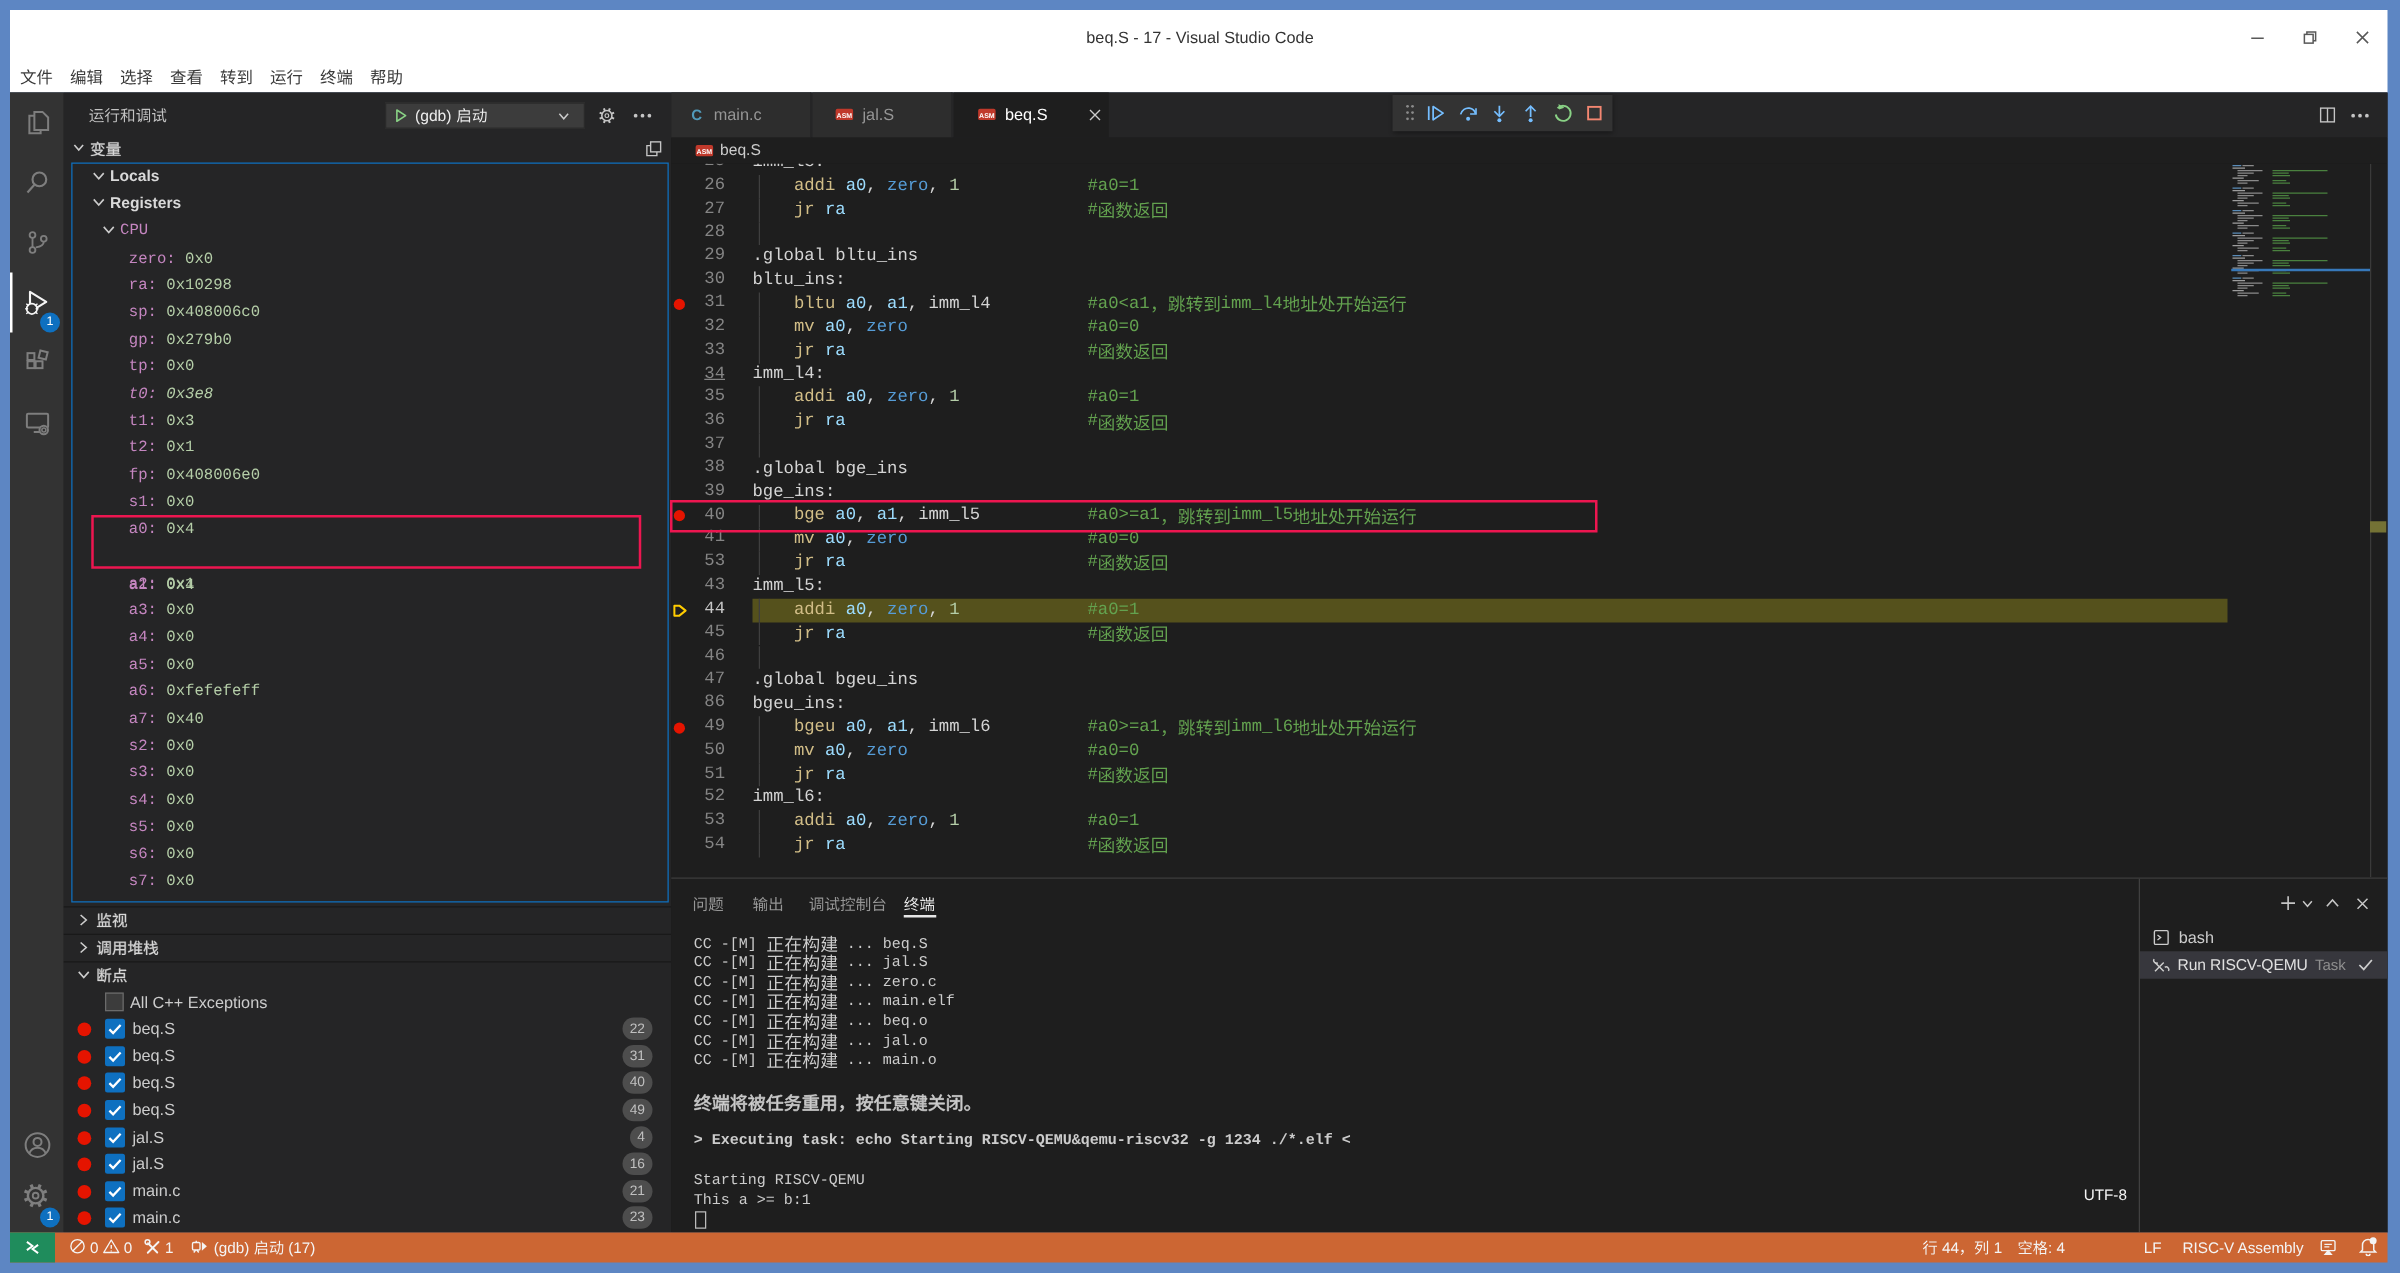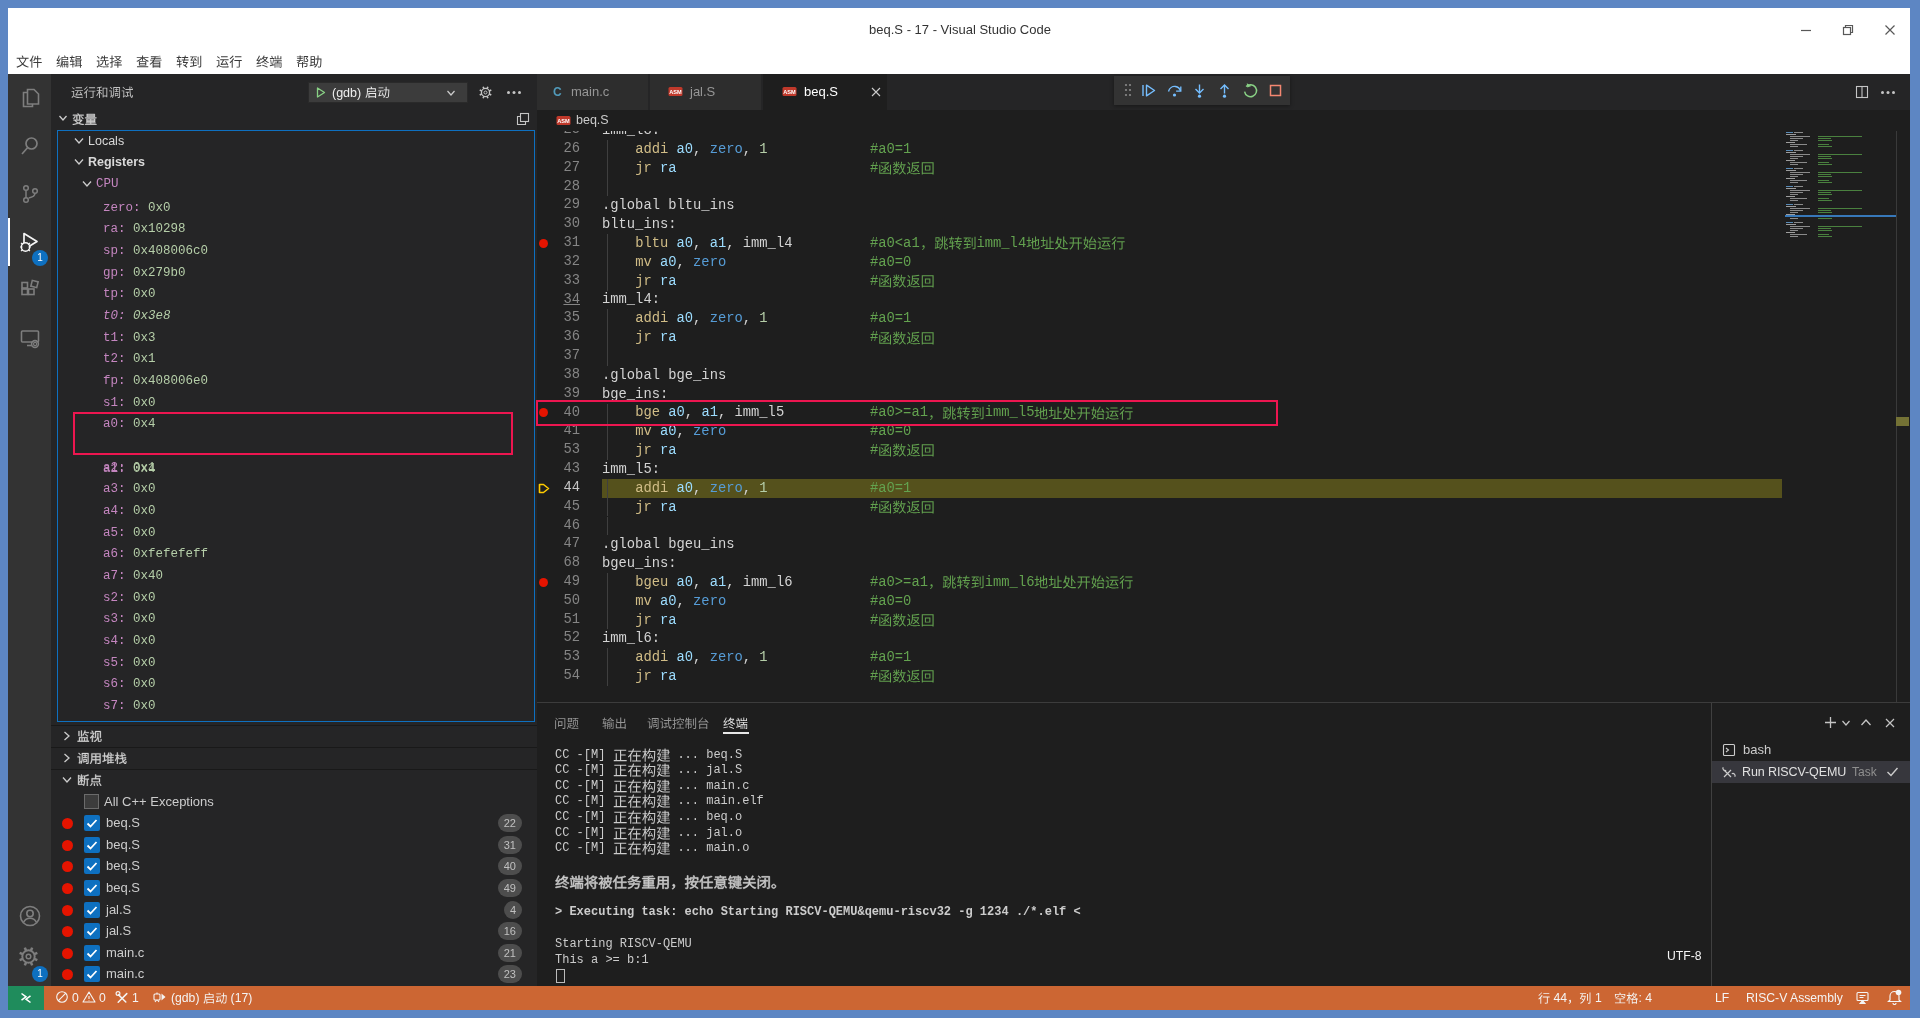--- a/index.html
+++ b/index.html
@@ -299,7 +299,7 @@
       <path d="M2 3.5l4 4.5 4-4.5" fill="none" stroke="#cccccc" stroke-width="1.3"></path>
     </svg>
   </div>
-<div style="left:88px;top:131.8px;width:100px;height:18px;font-size:12.5px;font-weight:normal;color:#d9d9d9;line-height:18px;">Locals</div>
+<div style="left:88px;top:131.8px;width:100px;height:18px;font-size:12.5px;font-weight:bold;color:#d9d9d9;line-height:18px;">Locals</div>
 <div style="left:73px;top:156.46px;width:12px;height:12px;">
     <svg width="12" height="12" viewBox="0 0 12 12">
       <path d="M2 3.5l4 4.5 4-4.5" fill="none" stroke="#cccccc" stroke-width="1.3"></path>

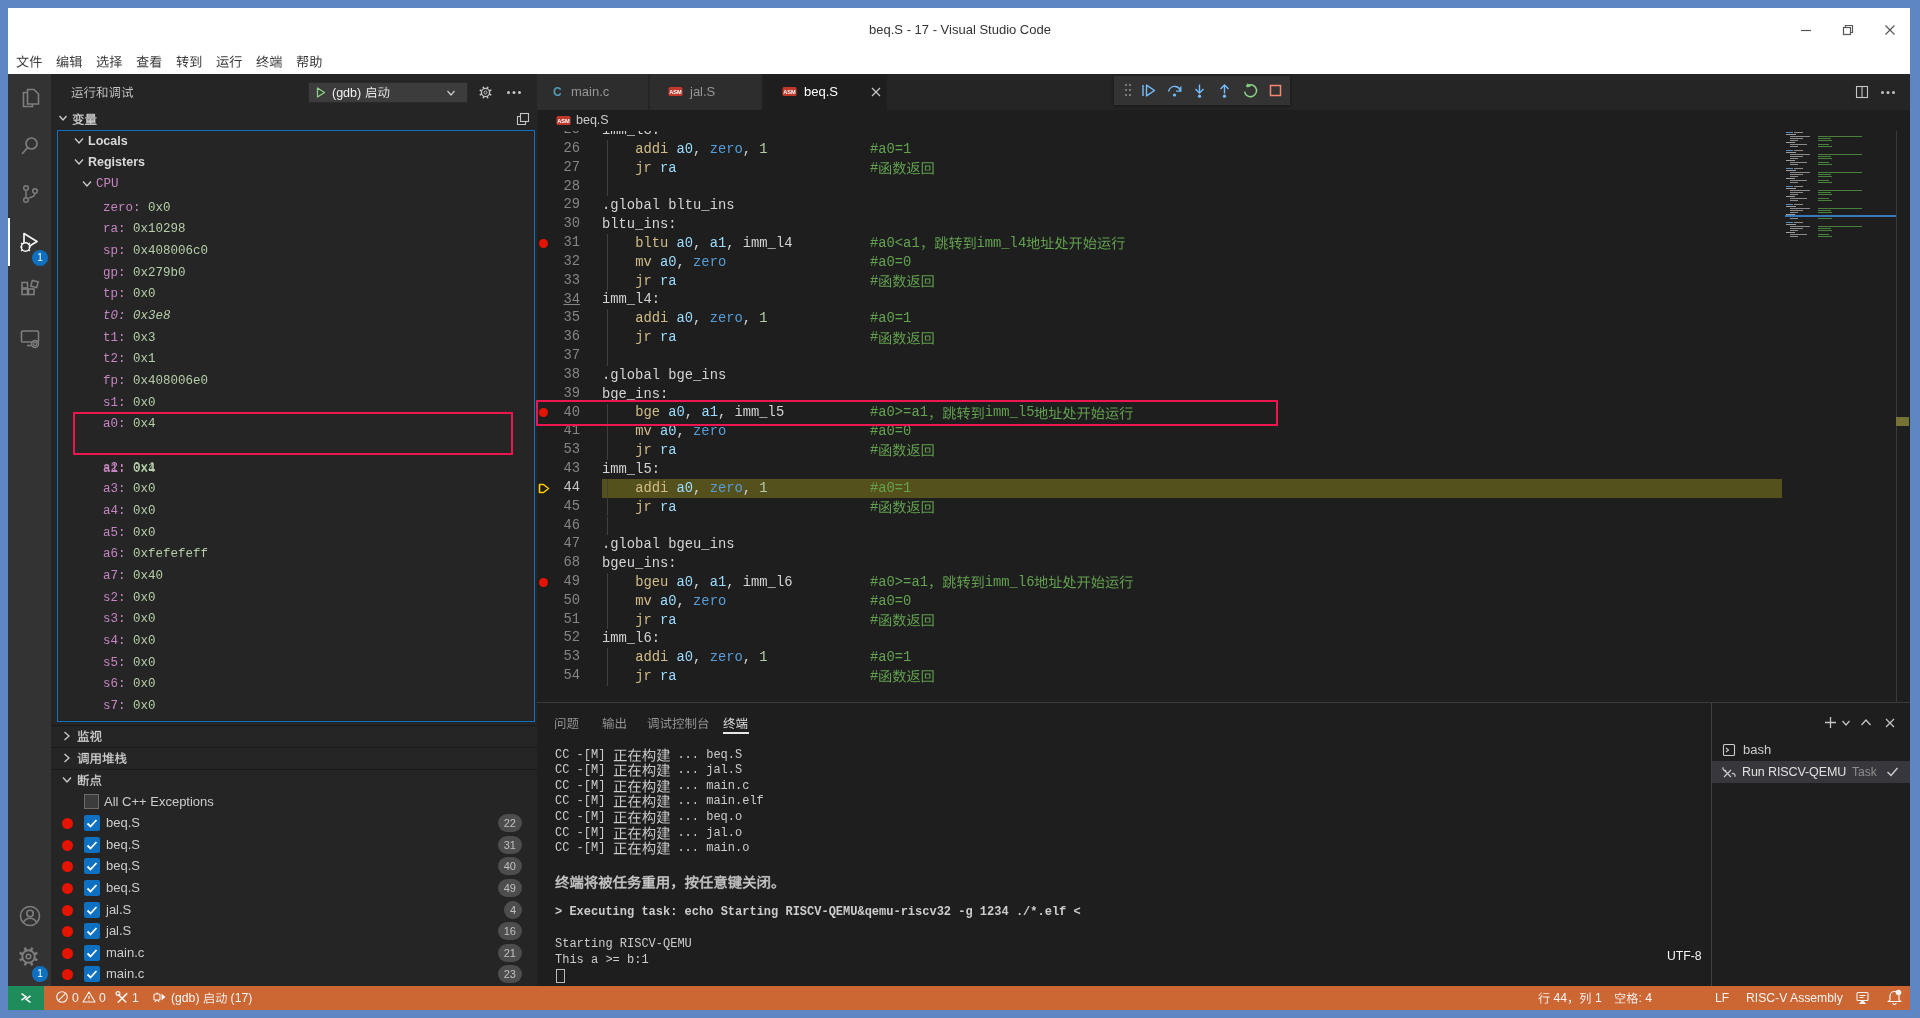--- a/index.html
+++ b/index.html
@@ -734,7 +734,7 @@
     <div style="left:65px;top:404.3299999999999px;width:790px;height:18.83px;">
       <span class="code" style="height:18.83px"><span class="pl">.</span><span class="pl">global</span><span class="pl"> </span><span class="pl">bgeu_ins</span></span>
     </div>
-    <div class="ln" style="left:0px;top:423.15999999999997px;width:43px;height:18.83px;line-height:18.83px;"><span class="ln" style="color:#858585">68</span></div>
+    <div class="ln" style="left:0px;top:423.15999999999997px;width:43px;height:18.83px;line-height:18.83px;"><span class="ln" style="color:#858585">86</span></div>
     <div style="left:65px;top:423.15999999999997px;width:790px;height:18.83px;">
       <span class="code" style="height:18.83px"><span class="pl">bgeu_ins</span><span class="pl">:</span></span>
     </div>

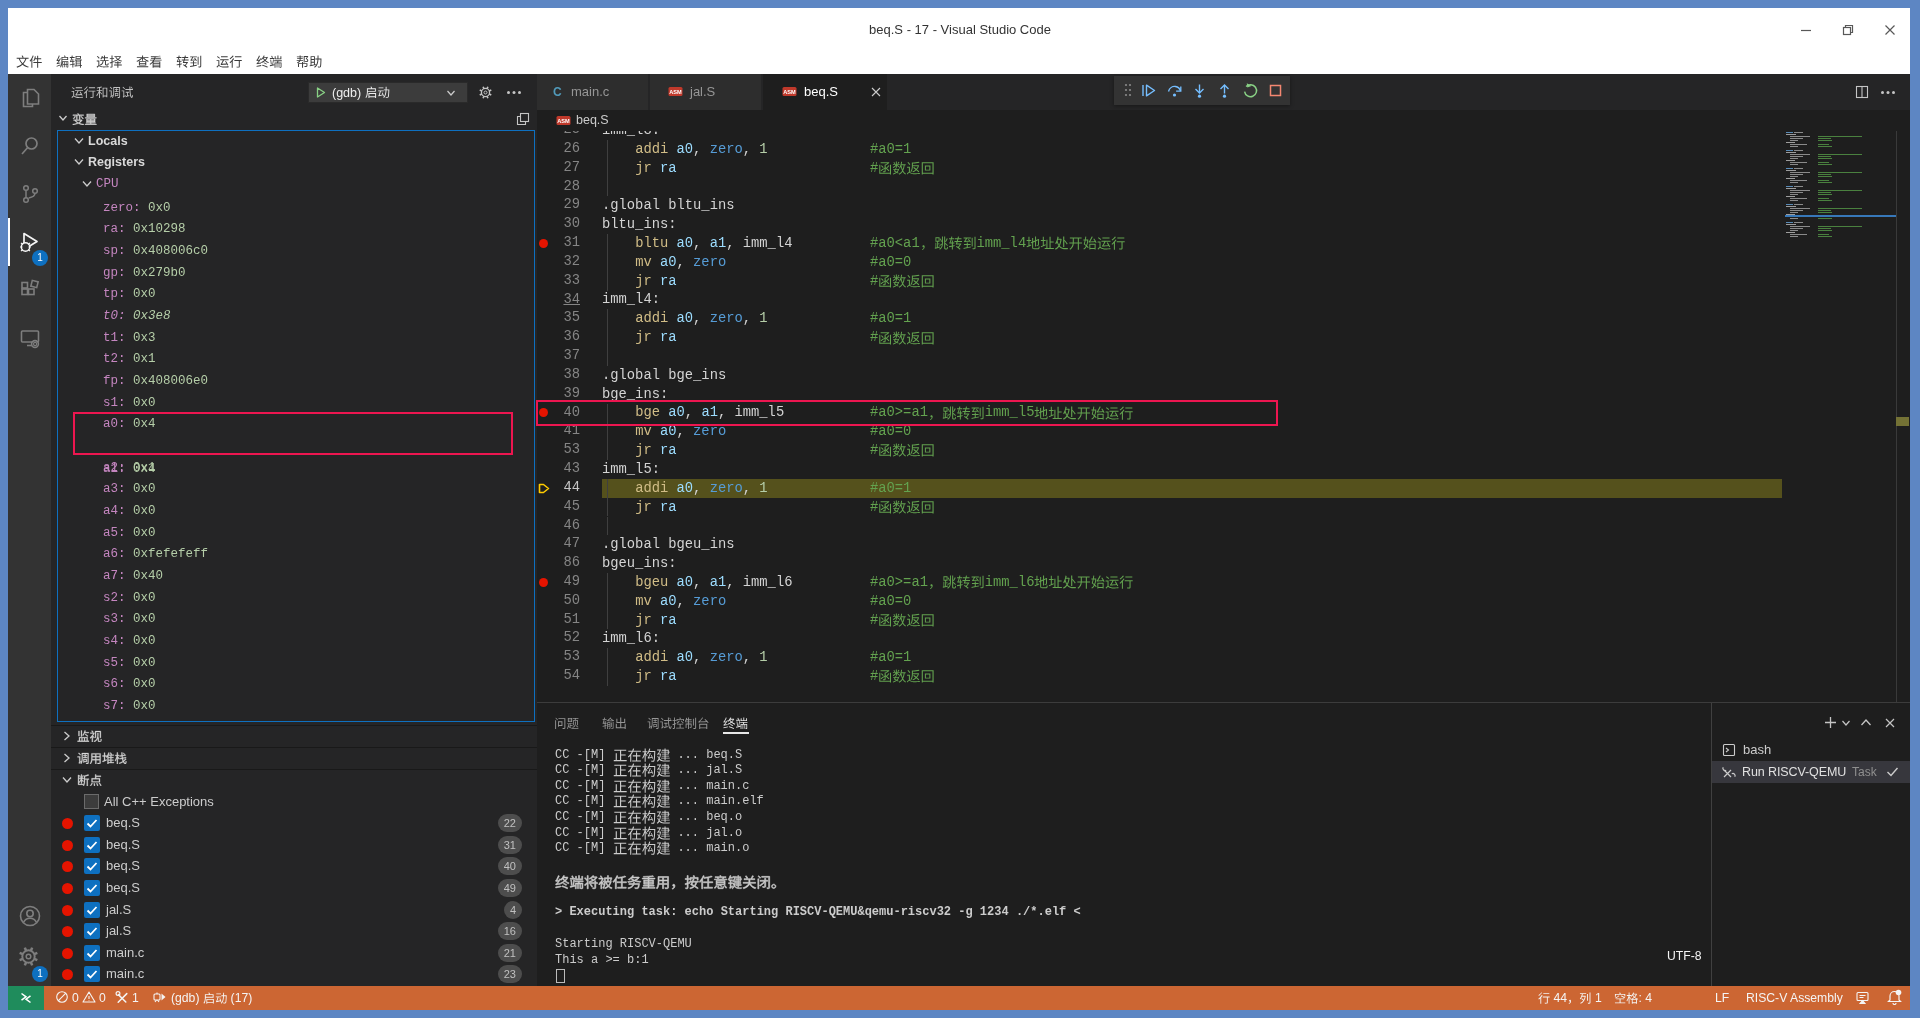--- a/index.html
+++ b/index.html
@@ -955,7 +955,7 @@
         <use href="#g5728" x="1000"></use>
         <use href="#g6784" x="2000"></use>
         <use href="#g5efa" x="3000"></use>
-      </svg><span style=""> ... main.c</span></div>
+      </svg><span style=""> ... zero.c</span></div>
   </div>
 <div style="left:555px;top:794.2px;width:1150px;height:16px;">
     <div style="position:static" class="trm"><span style="">CC -[M] </span><svg width="57.6" height="14.4" viewBox="0 0 4000 1000" style="vertical-align:middle;fill:#cccccc;">

